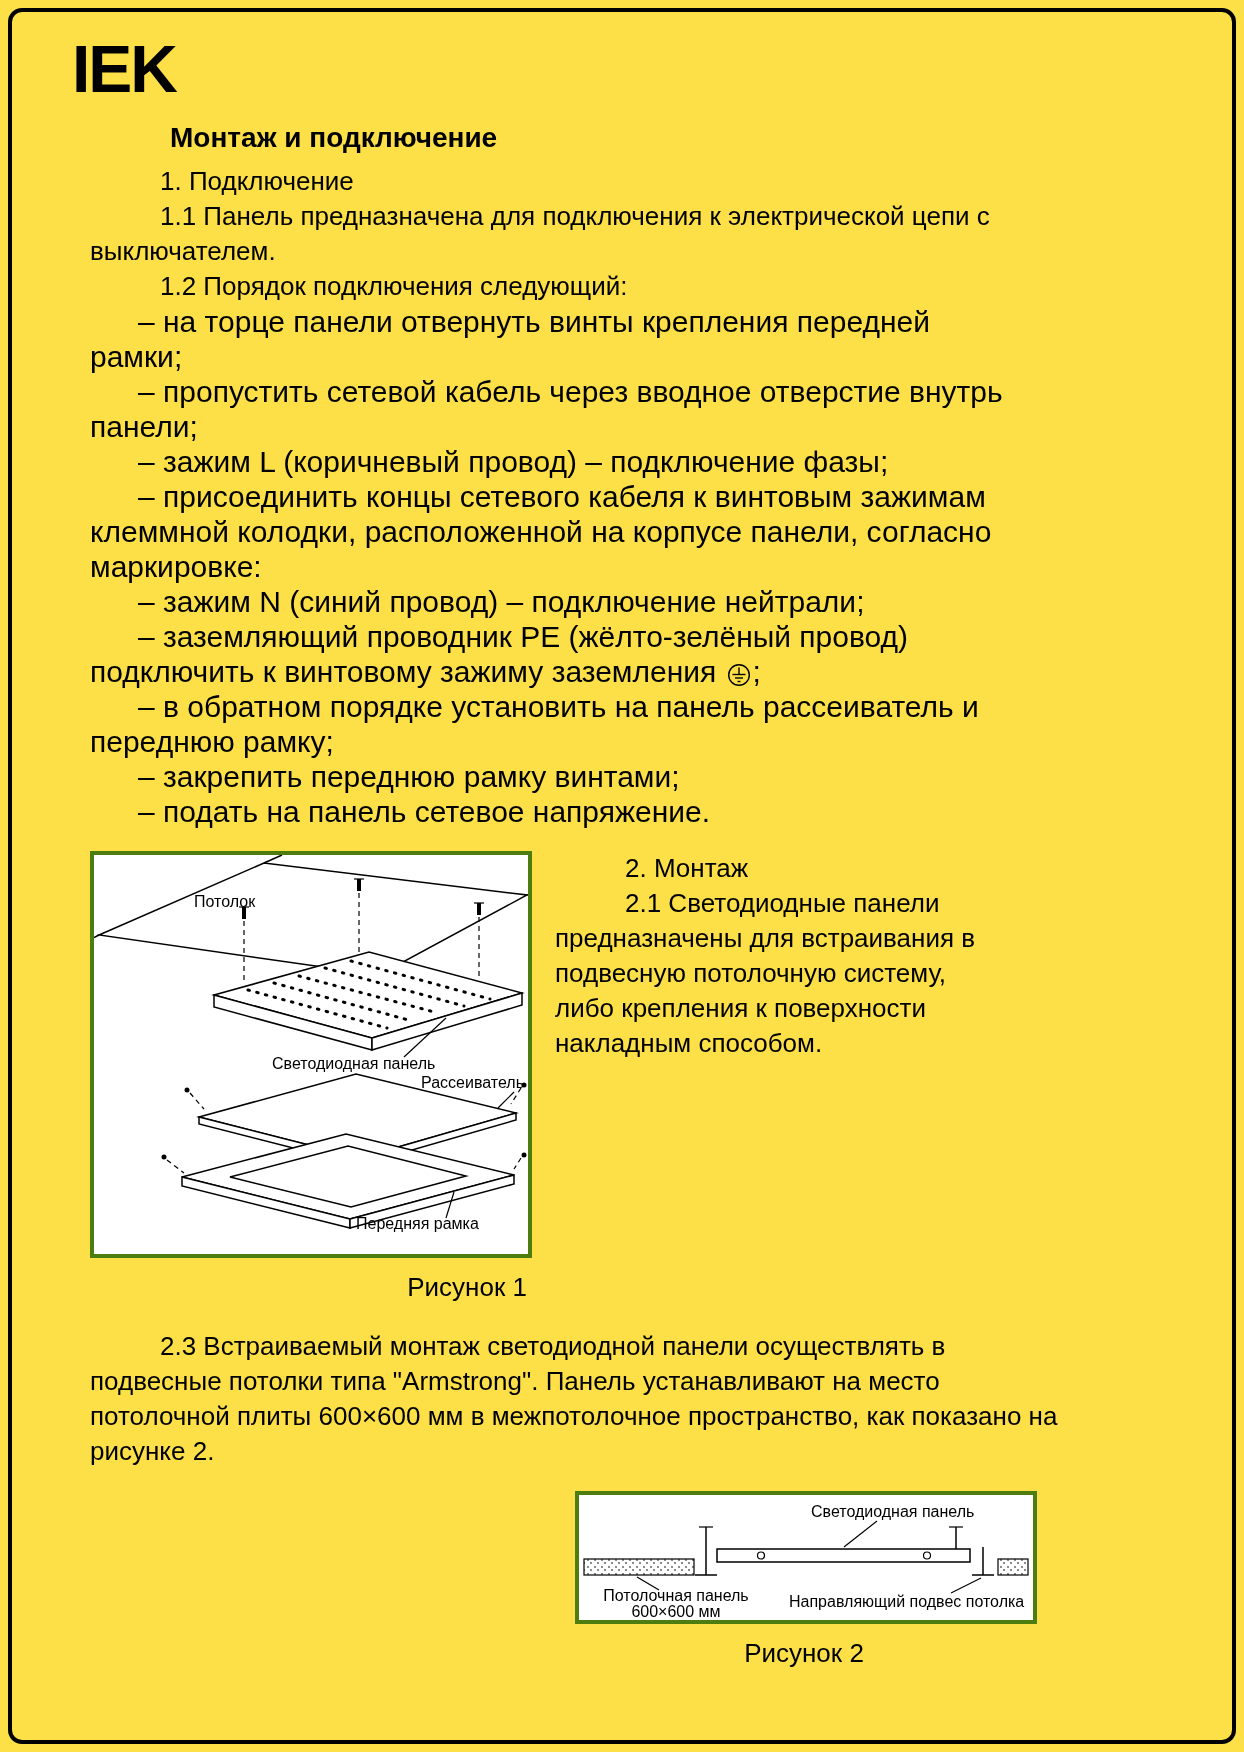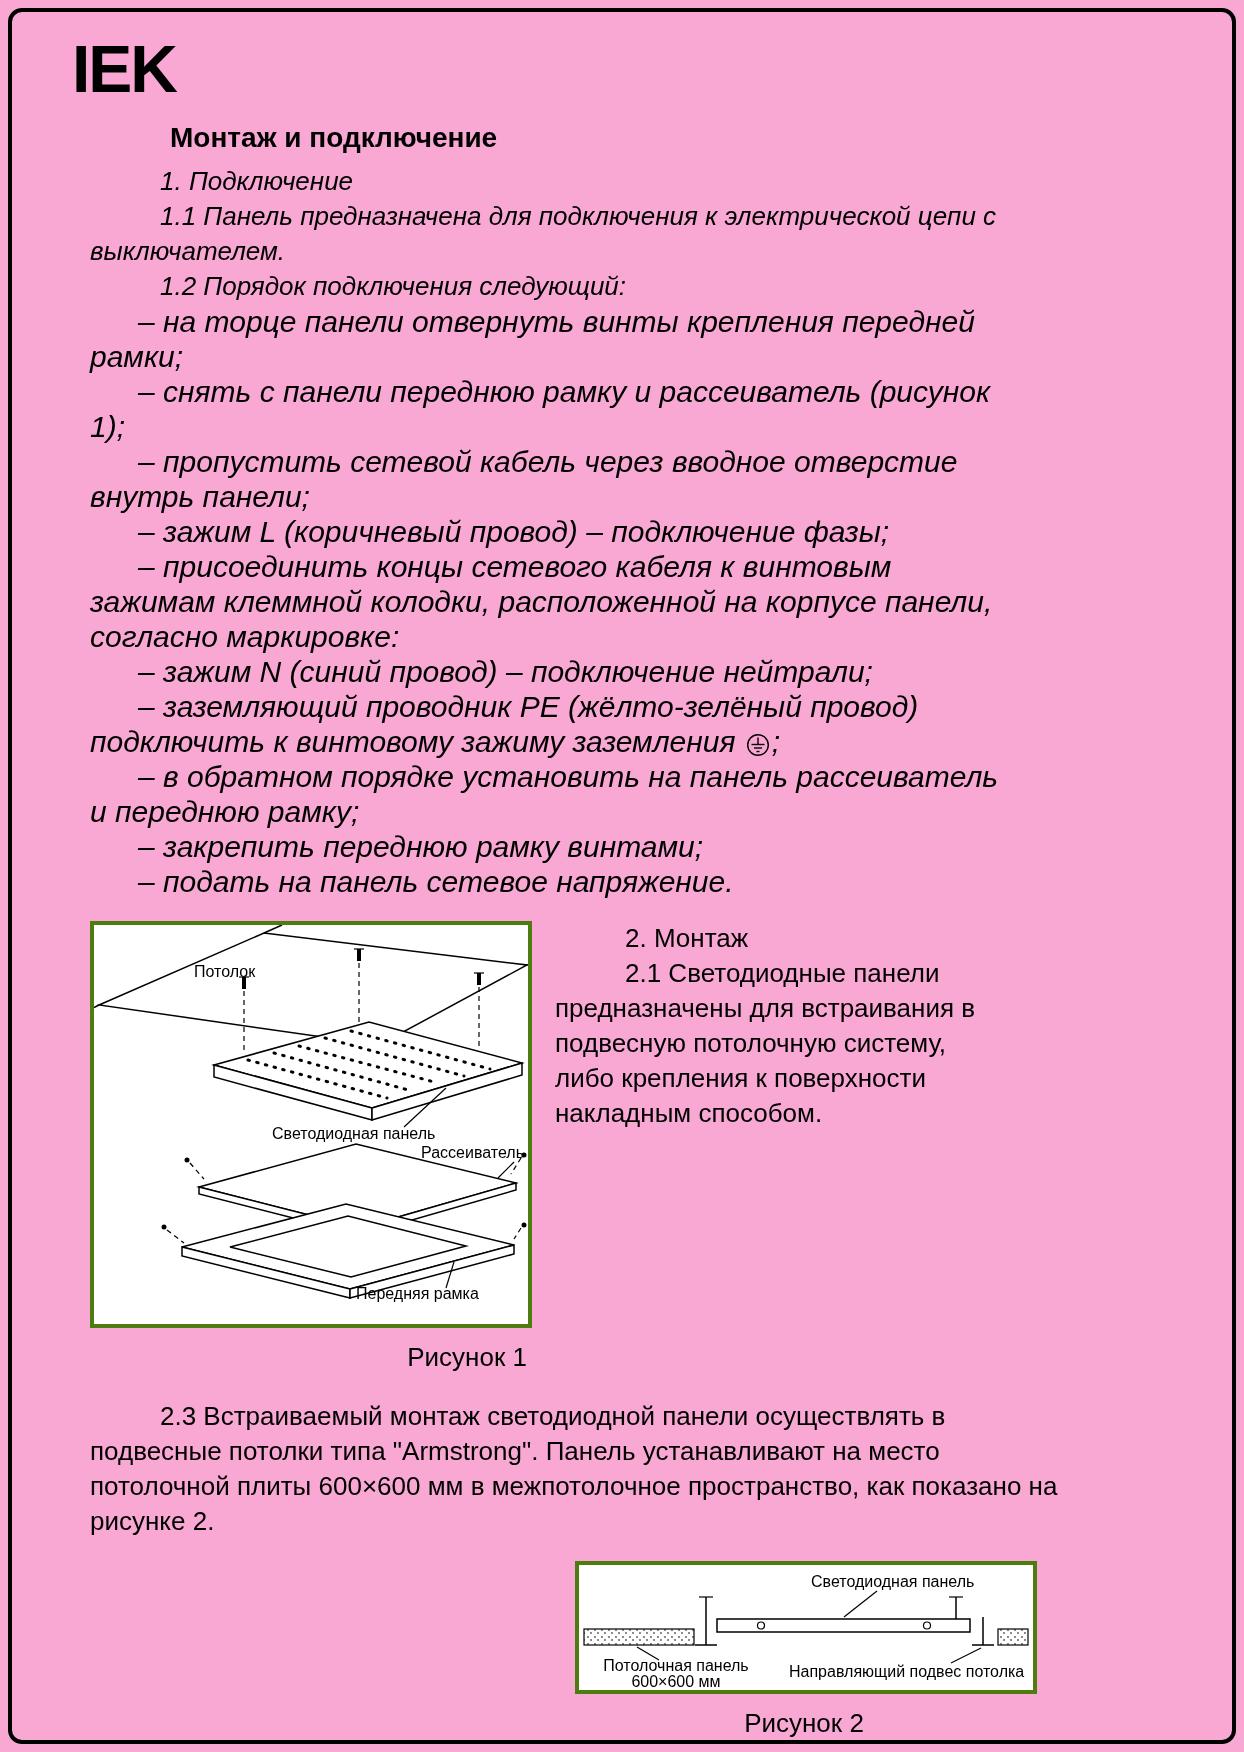--- a/index.html
+++ b/index.html
@@ -4,7 +4,7 @@
 <style>
   html,body { margin:0; padding:0; background:#e8e8e8; }
   .page {
-    position:relative; width:1244px; height:1752px; background:#f9a8d4;
+    position:relative; width:1244px; height:1752px; background:#fde047;
     font-family:"Liberation Sans", sans-serif; color:#000; overflow:hidden;
     margin:0 auto;
   }

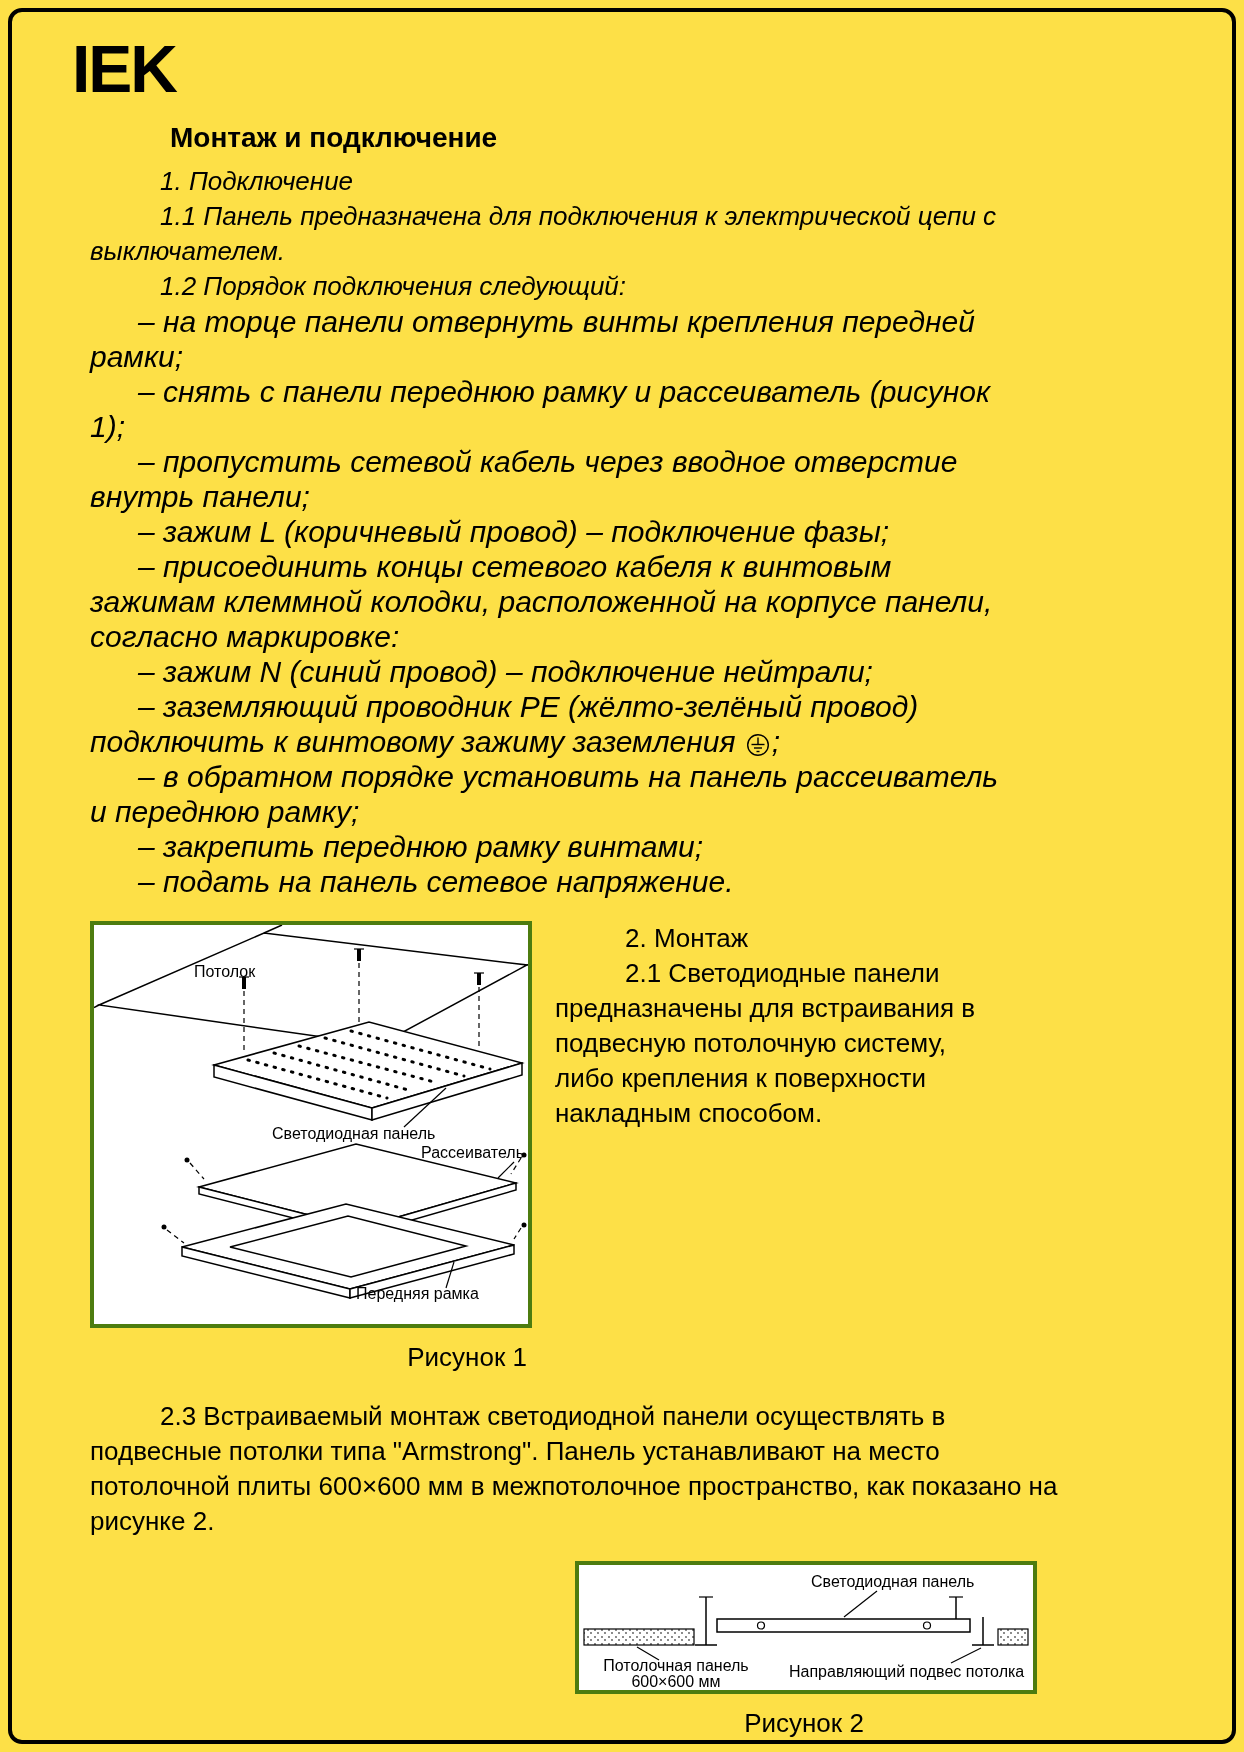--- a/index.html
+++ b/index.html
@@ -21,7 +21,7 @@
   .title {
     font-size:28px; font-weight:bold; margin:16px 0 8px 80px; line-height:36px;
   }
-  .textblock { width:930px;font-style:italic; }
+  .textblock { width:930px; }
   .p  { margin:0; font-size:26px; line-height:35px; text-indent:70px; }
   .li { margin:0; font-size:30px; line-height:35px; text-indent:48px; }
 

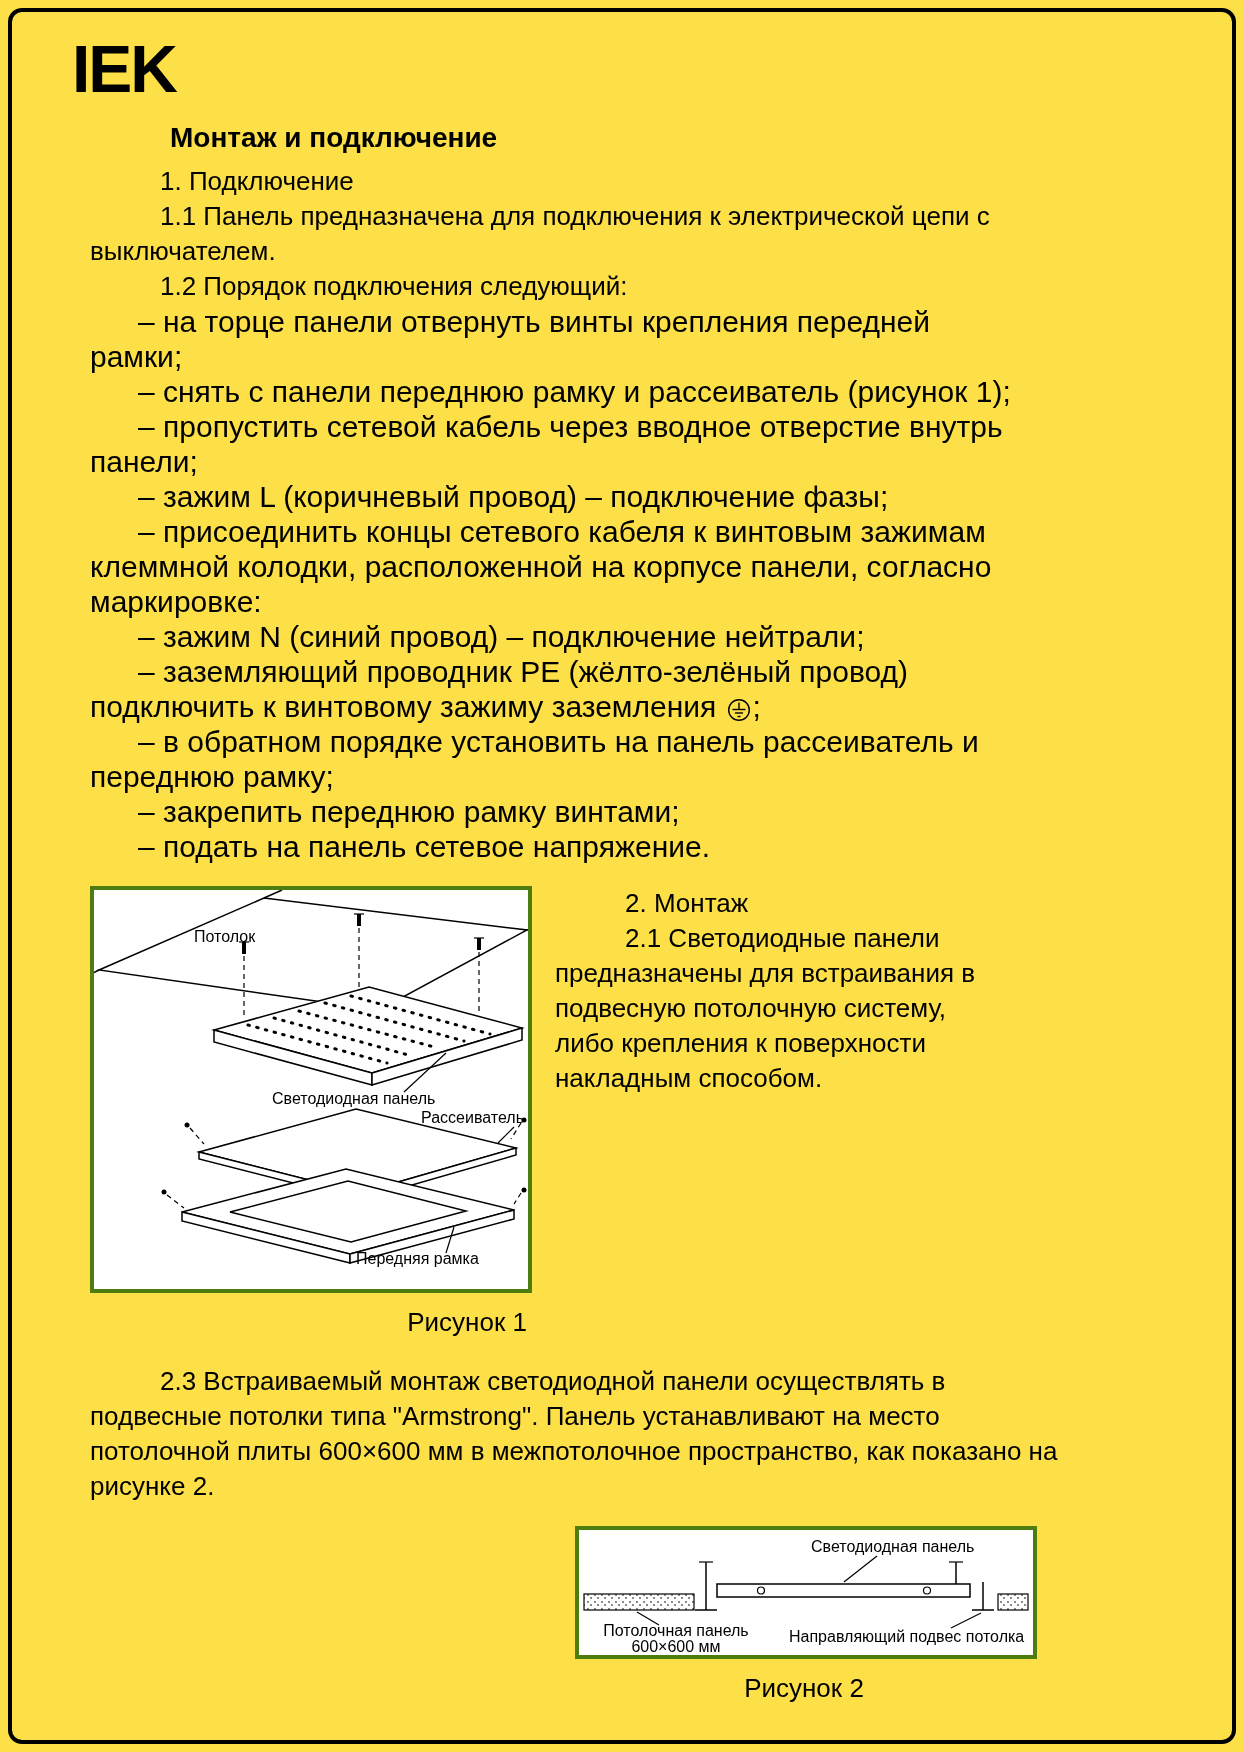--- a/index.html
+++ b/index.html
@@ -65,7 +65,6 @@
       <p class="p">1.1  Панель предназначена для подключения к электрической цепи с выключателем.</p>
       <p class="p">1.2  Порядок подключения следующий:</p>
       <p class="li">– на торце панели отвернуть винты крепления передней рамки;</p>
-      <p class="li">– снять с панели переднюю рамку и рассеиватель (рисунок 1);</p>
       <p class="li">– пропустить сетевой кабель через вводное отверстие внутрь панели;</p>
       <p class="li">– зажим L (коричневый провод) – подключение фазы;</p>
       <p class="li">– присоединить концы сетевого кабеля к винтовым зажимам клеммной колодки, расположенной на корпусе панели, согласно маркировке:</p>

